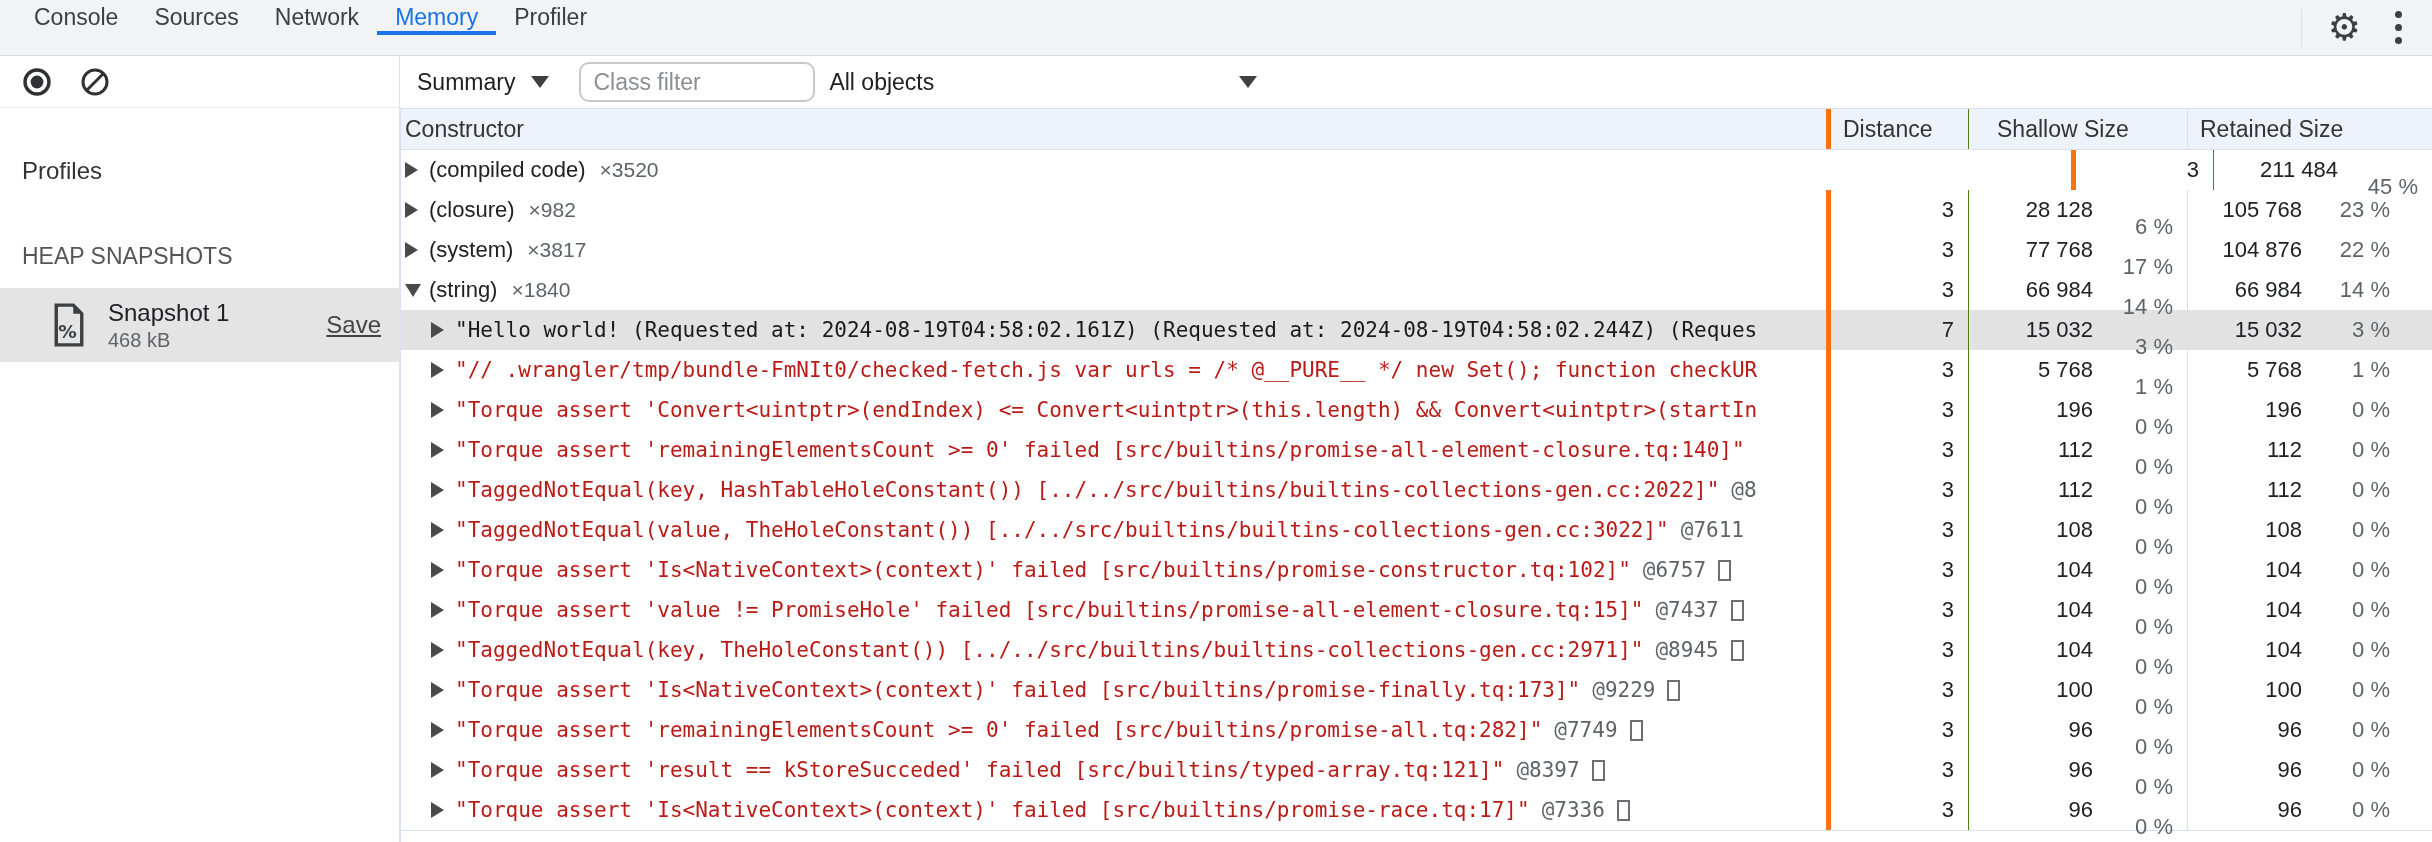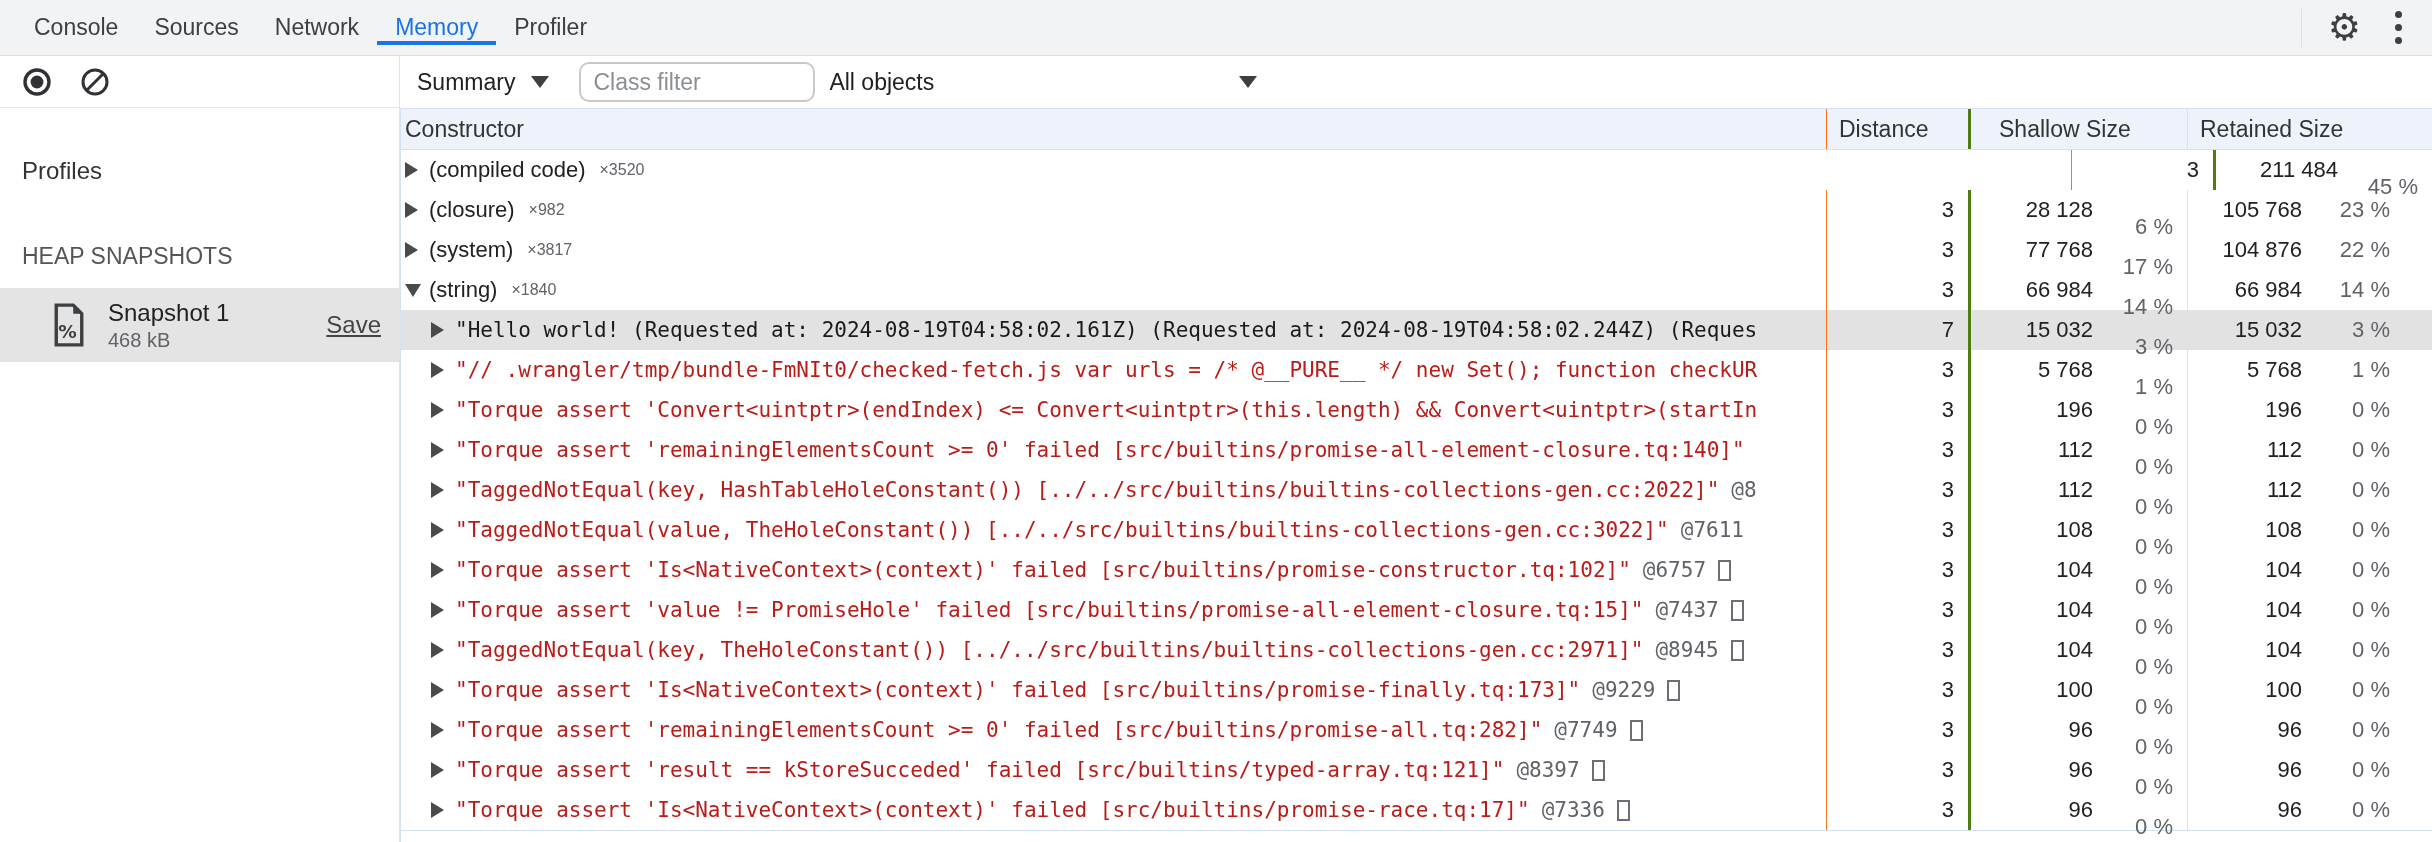--- a/index.html
+++ b/index.html
@@ -9,7 +9,7 @@
 
   
   .tabbar { height:56px; background:#f1f3f4; border-bottom:1px solid #dadce0; display:flex; align-items:stretch; flex:0 0 auto; }
-  .tabbar-left { display:flex; align-items:center; padding-left:16px; }
+  .tabbar-left { display:flex; align-items:flex-start; padding-left:16px; }
   .tab { display:flex; align-items:center; padding:0 18px; font-size:23px; color:#3c4043; cursor:default; border-bottom:4px solid transparent; padding-top:4px; }
   .tab.active { color:#1a73e8; border-bottom-color:#1a73e8; }
   .tabbar-right { margin-left:auto; display:flex; align-items:center; gap:26px; padding-right:22px; }

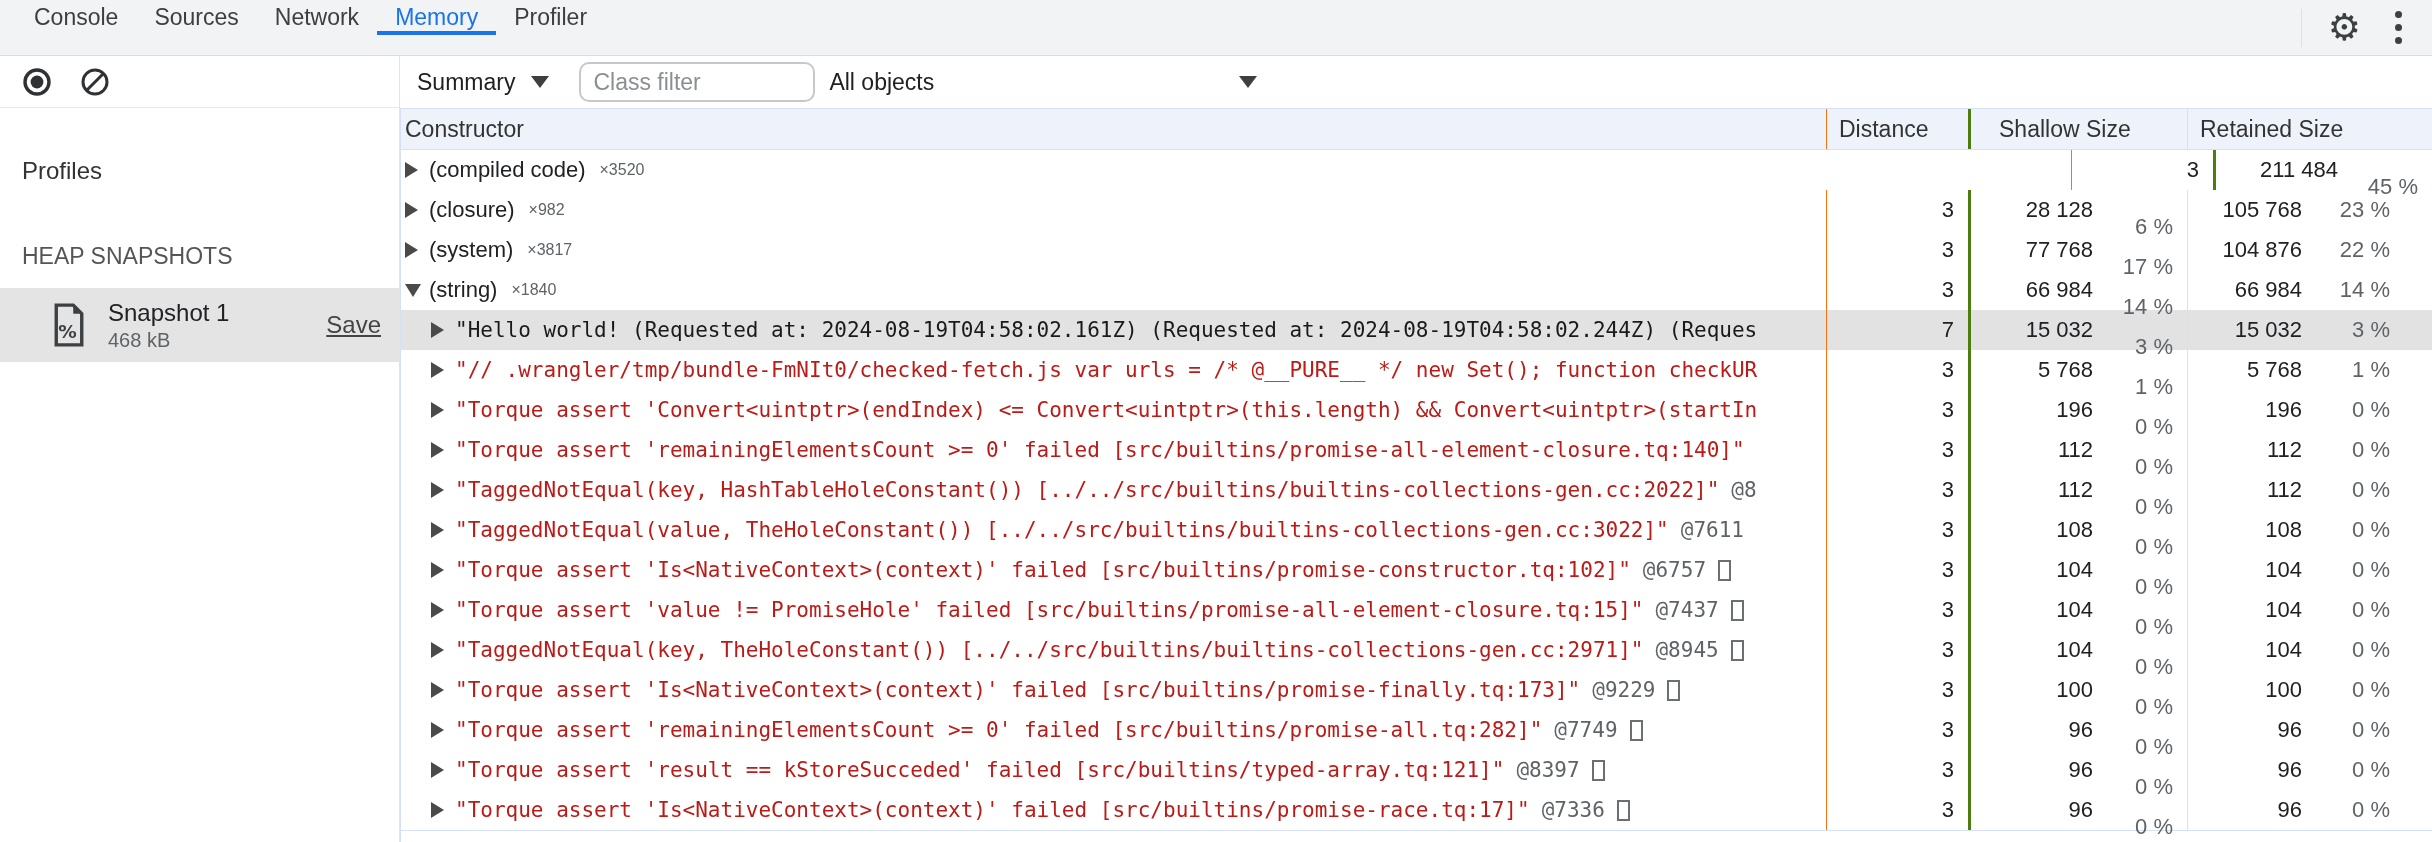--- a/index.html
+++ b/index.html
@@ -54,7 +54,7 @@
   .row.selected { background:#e2e2e2; }
   .c-constructor { flex:1; min-width:0; display:flex; align-items:center; overflow:hidden; white-space:nowrap; padding-left:4px; }
   .row .c-constructor.child { padding-left:30px; }
-  .c-distance { width:142px; flex:0 0 auto; border-left:1px solid #f97316; display:flex; align-items:center; justify-content:flex-end; padding-right:14px; }
+  .c-distance { width:142px; flex:0 0 auto; border-left:5px solid #f97316; display:flex; align-items:center; justify-content:flex-end; padding-right:14px; }
   .c-shallow  { width:219px; flex:0 0 auto; border-left:3px solid #4d7c0f; display:flex; align-items:center; padding-right:14px;padding-left:28px; }
   .c-retained { width:245px; flex:0 0 auto; border-left:1px solid #d6e1f3; display:flex; align-items:center; padding-right:42px; }
   .num { flex:1; text-align:right; color:#202124; }

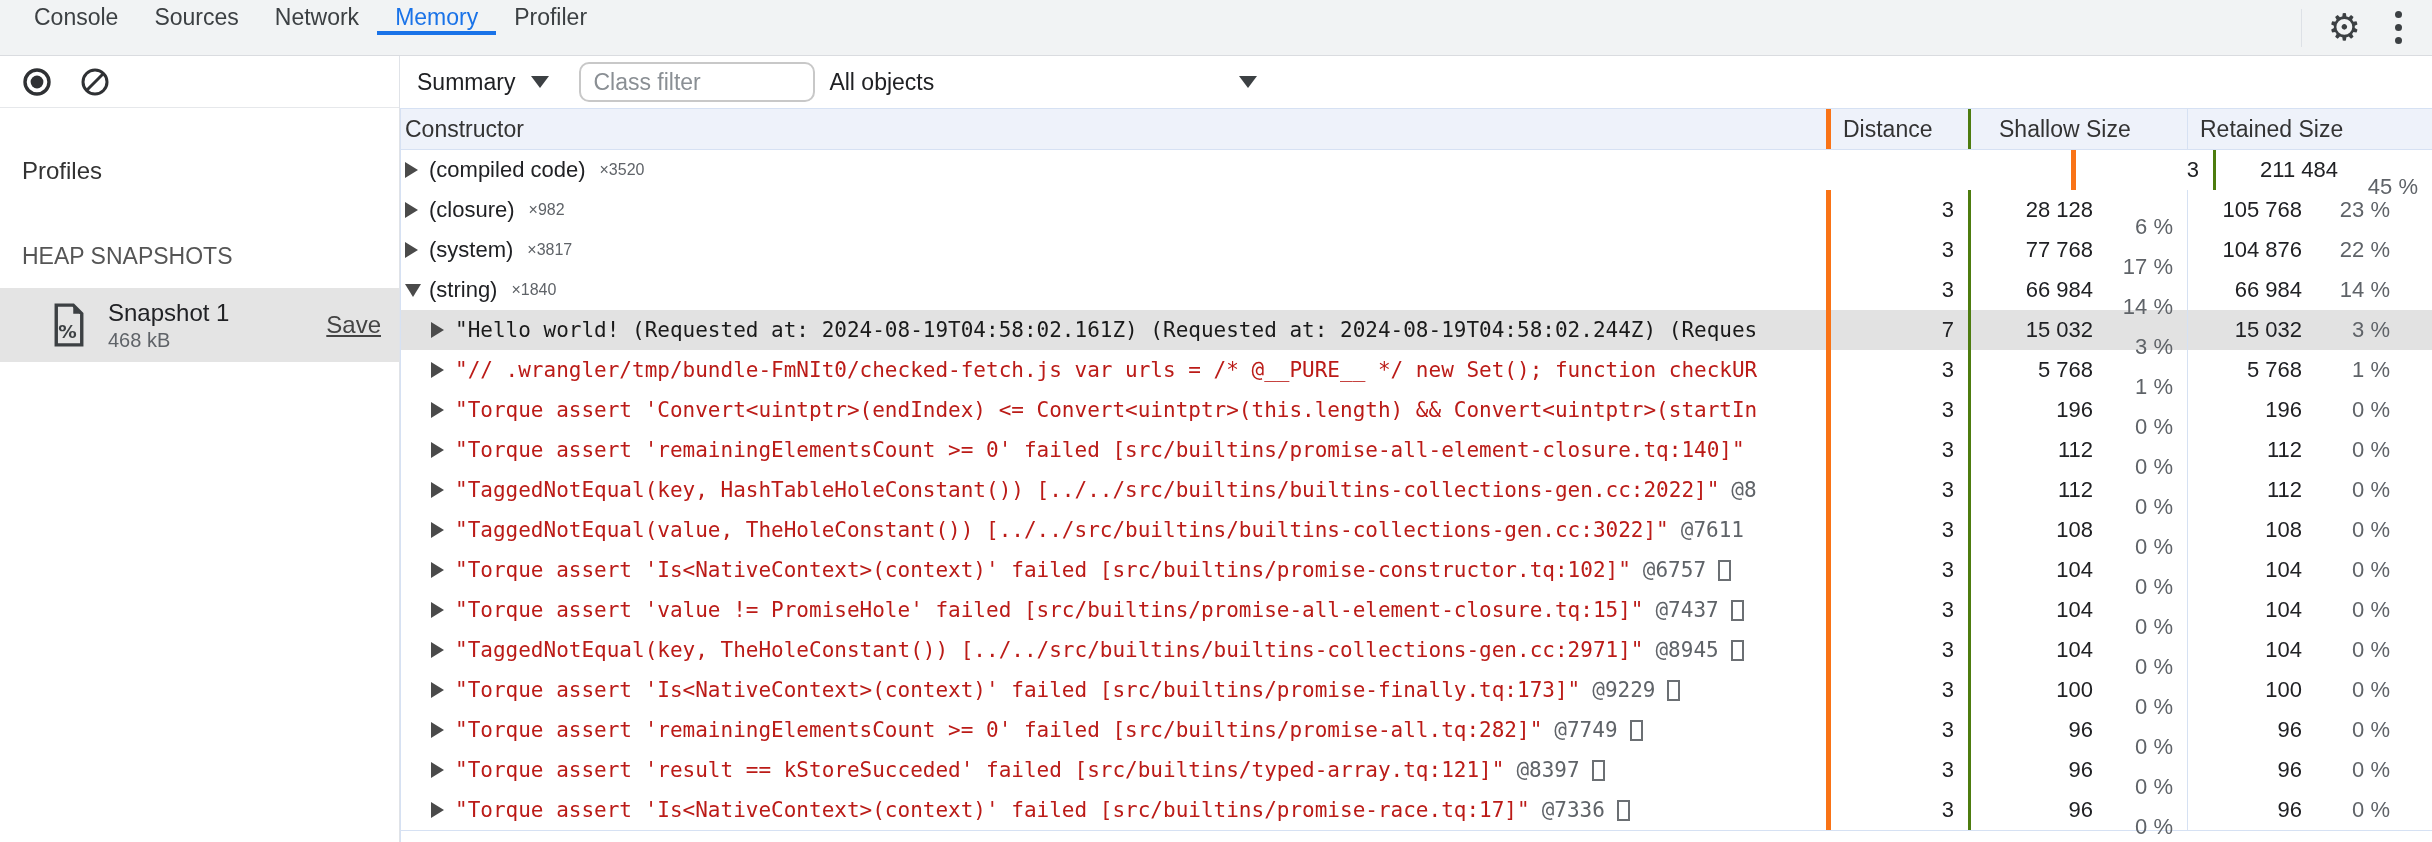--- a/index.html
+++ b/index.html
@@ -55,7 +55,7 @@
   .c-constructor { flex:1; min-width:0; display:flex; align-items:center; overflow:hidden; white-space:nowrap; padding-left:4px; }
   .row .c-constructor.child { padding-left:30px; }
   .c-distance { width:142px; flex:0 0 auto; border-left:5px solid #f97316; display:flex; align-items:center; justify-content:flex-end; padding-right:14px; }
-  .c-shallow  { width:219px; flex:0 0 auto; border-left:3px solid #4d7c0f; display:flex; align-items:center; padding-right:14px;padding-left:28px; }
+  .c-shallow  { width:219px; flex:0 0 auto; border-left:1px solid #4d7c0f; display:flex; align-items:center; padding-right:14px;padding-left:28px; }
   .c-retained { width:245px; flex:0 0 auto; border-left:1px solid #d6e1f3; display:flex; align-items:center; padding-right:42px; }
   .num { flex:1; text-align:right; color:#202124; }
   .pct { text-align:right; color:#5f6368; }

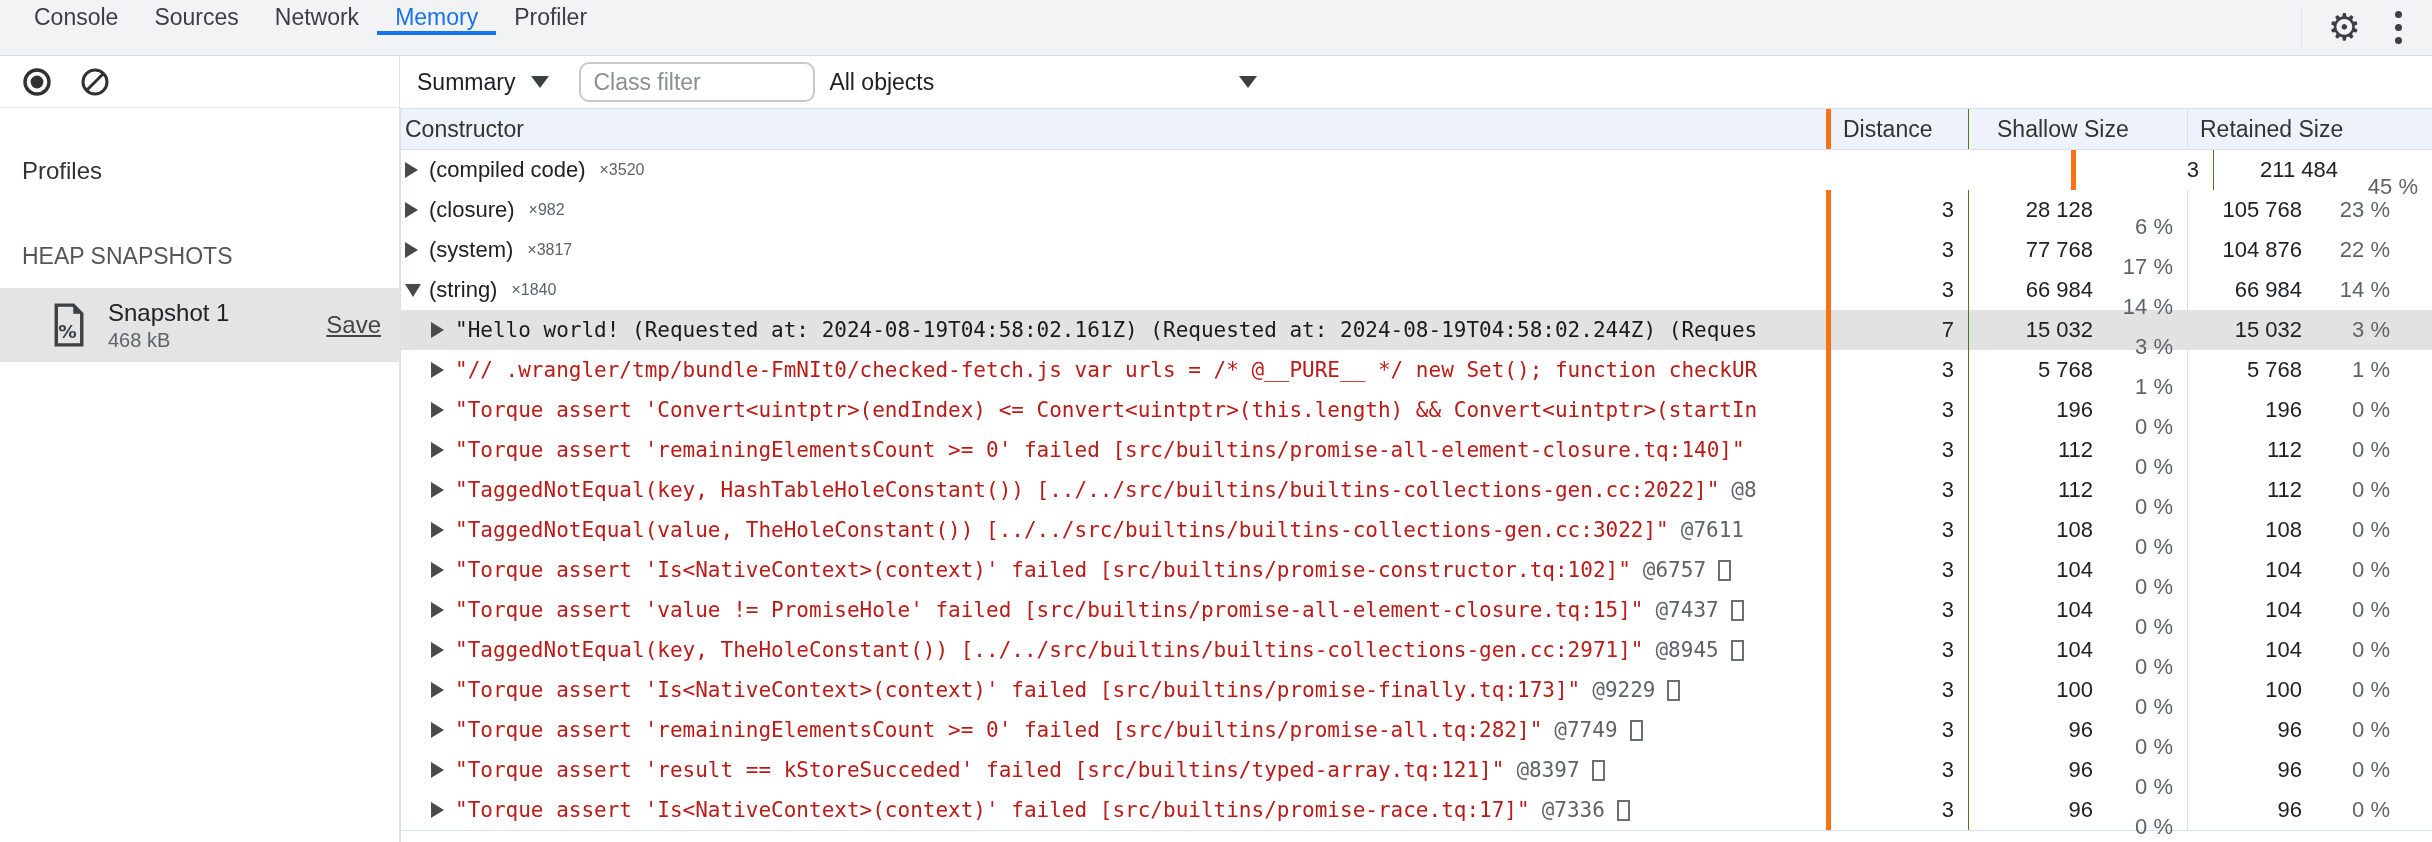--- a/index.html
+++ b/index.html
@@ -65,7 +65,7 @@
   .tri-r { width:0; height:0; border-top:8px solid transparent; border-bottom:8px solid transparent; border-left:13px solid #4a4a4a; }
   .tri-d { width:0; height:0; border-left:8px solid transparent; border-right:8px solid transparent; border-top:13px solid #4a4a4a; }
   .cat-name { color:#202124; }
-  .cat-count { color:#5f6368; margin-left:14px; font-size:16px; }
+  .cat-count { color:#5f6368; margin-left:14px; font-size:21px; }
   .mono { font-family:"DejaVu Sans Mono","Liberation Mono",monospace; font-size:21px; }
   .str-red { color:#bb1b17; }
   .str-dark { color:#1a1a1a; }

